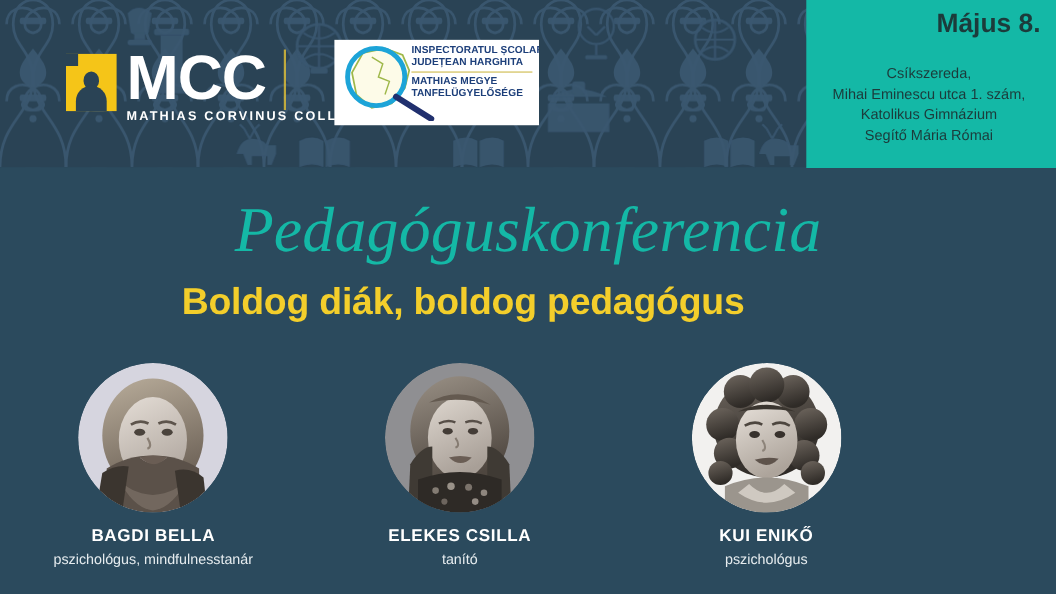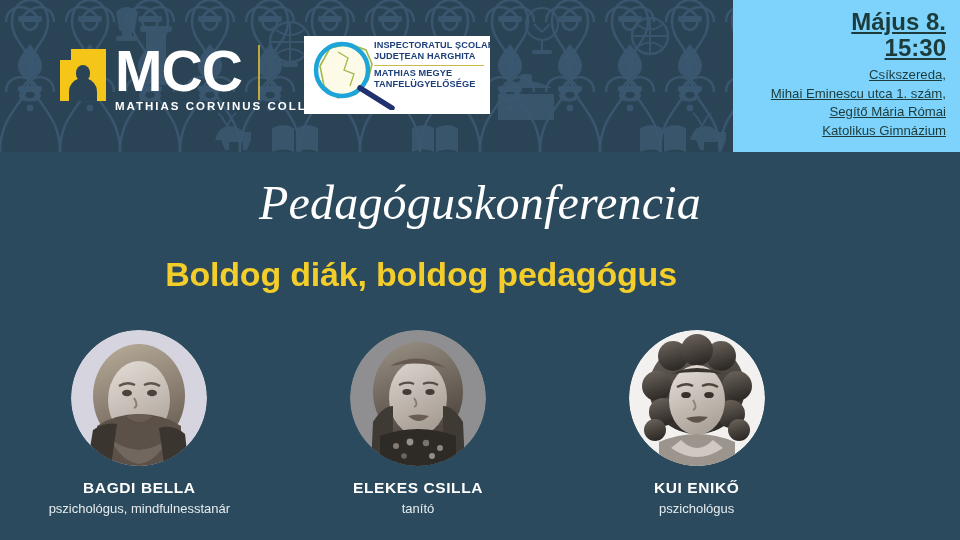--- a/index.html
+++ b/index.html
@@ -38,8 +38,8 @@
   .isj-rule{width:110px;height:1px;background:#cdb94a;margin:2px 0 2px 0;}
 
   
-  .banner{position:absolute;left:733px;top:0;width:227px;height:172px;background:#7dd3fc;
-          box-sizing:border-box;padding:9px 14px 8px 10px;text-align:right;color:#1f3a3a;text-decoration:underline;}
+  .banner{position:absolute;left:733px;top:0;width:227px;height:172px;background:#14b8a6;
+          box-sizing:border-box;padding:9px 14px 8px 10px;text-align:right;color:#1f3a3a;}
   .banner .date{font-size:24px;font-weight:bold;line-height:26px;color:#1c3b3b;}
   .banner .addr{margin-top:5px;font-size:13.2px;line-height:18.5px;color:#1c3b3b;}
 

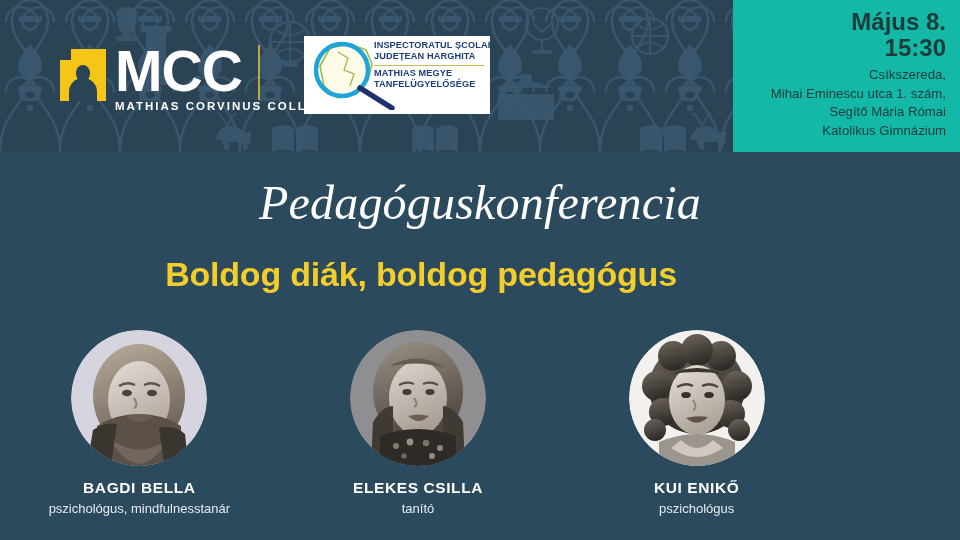--- a/index.html
+++ b/index.html
@@ -195,7 +195,6 @@
 
     <div class="banner">
       <div class="date">Május 8.</div>
-      <div class="date">15:30</div>
       <div class="addr">
         <div>Csíkszereda,</div>
         <div>Mihai Eminescu utca 1. szám,</div>

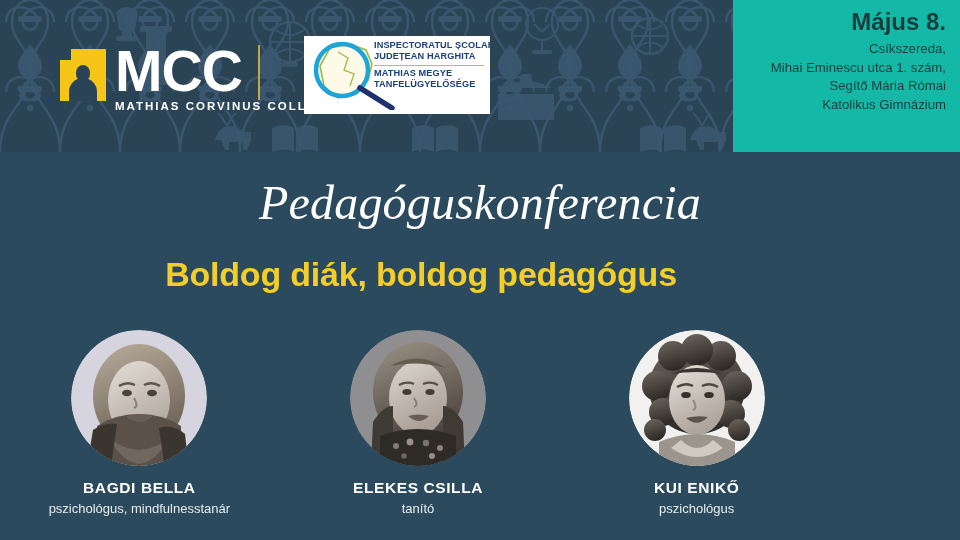--- a/index.html
+++ b/index.html
@@ -41,7 +41,7 @@
   .banner{position:absolute;left:733px;top:0;width:227px;height:172px;background:#14b8a6;
           box-sizing:border-box;padding:9px 14px 8px 10px;text-align:right;color:#1f3a3a;}
   .banner .date{font-size:24px;font-weight:bold;line-height:26px;color:#1c3b3b;}
-  .banner .addr{margin-top:5px;font-size:13.2px;line-height:18.5px;color:#1c3b3b;}
+  .banner .addr{margin-top:23px;font-size:13.2px;line-height:18.5px;color:#1c3b3b;text-align:center;}
 
   
   .title{position:absolute;left:0;top:175px;width:960px;text-align:center;

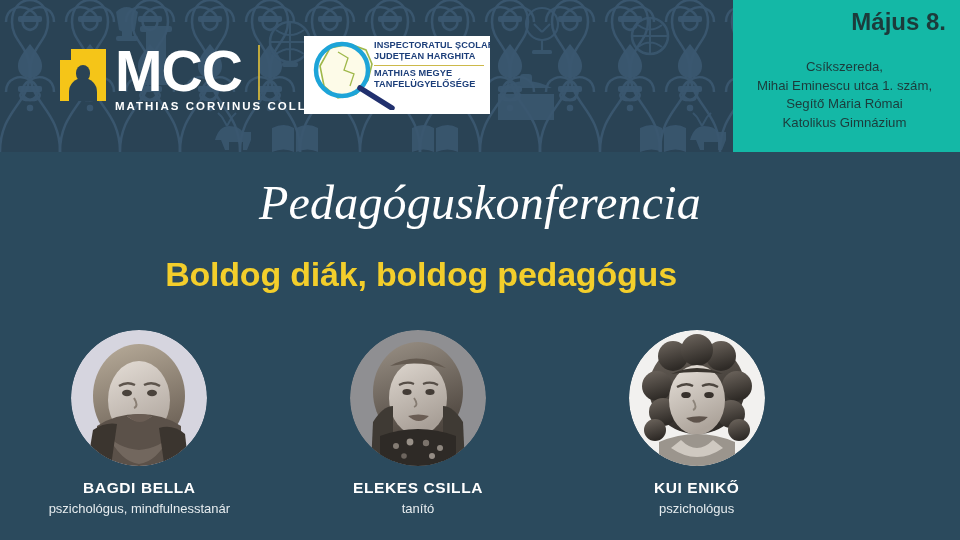--- a/index.html
+++ b/index.html
@@ -198,8 +198,8 @@
       <div class="addr">
         <div>Csíkszereda,</div>
         <div>Mihai Eminescu utca 1. szám,</div>
+        <div>Katolikus Gimnázium</div>
         <div>Segítő Mária Római</div>
-        <div>Katolikus Gimnázium</div>
       </div>
     </div>
   </div>

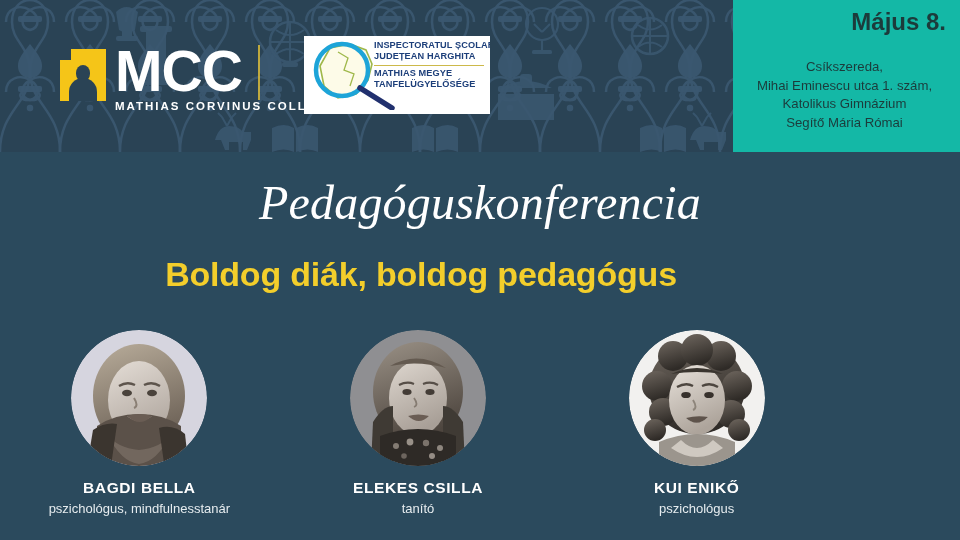--- a/index.html
+++ b/index.html
@@ -46,7 +46,7 @@
   
   .title{position:absolute;left:0;top:175px;width:960px;text-align:center;
          font-family:"Liberation Serif", serif;font-style:italic;font-weight:normal;
-         font-size:48px;color:#ffffff;letter-spacing:.2px;}
+         font-size:58px;color:#14b8a6;letter-spacing:.2px;}
   .subtitle{position:absolute;left:0;top:255px;width:842px;text-align:center;
             font-size:34px;font-weight:bold;color:#f3ce2b;letter-spacing:-.2px;}
 

